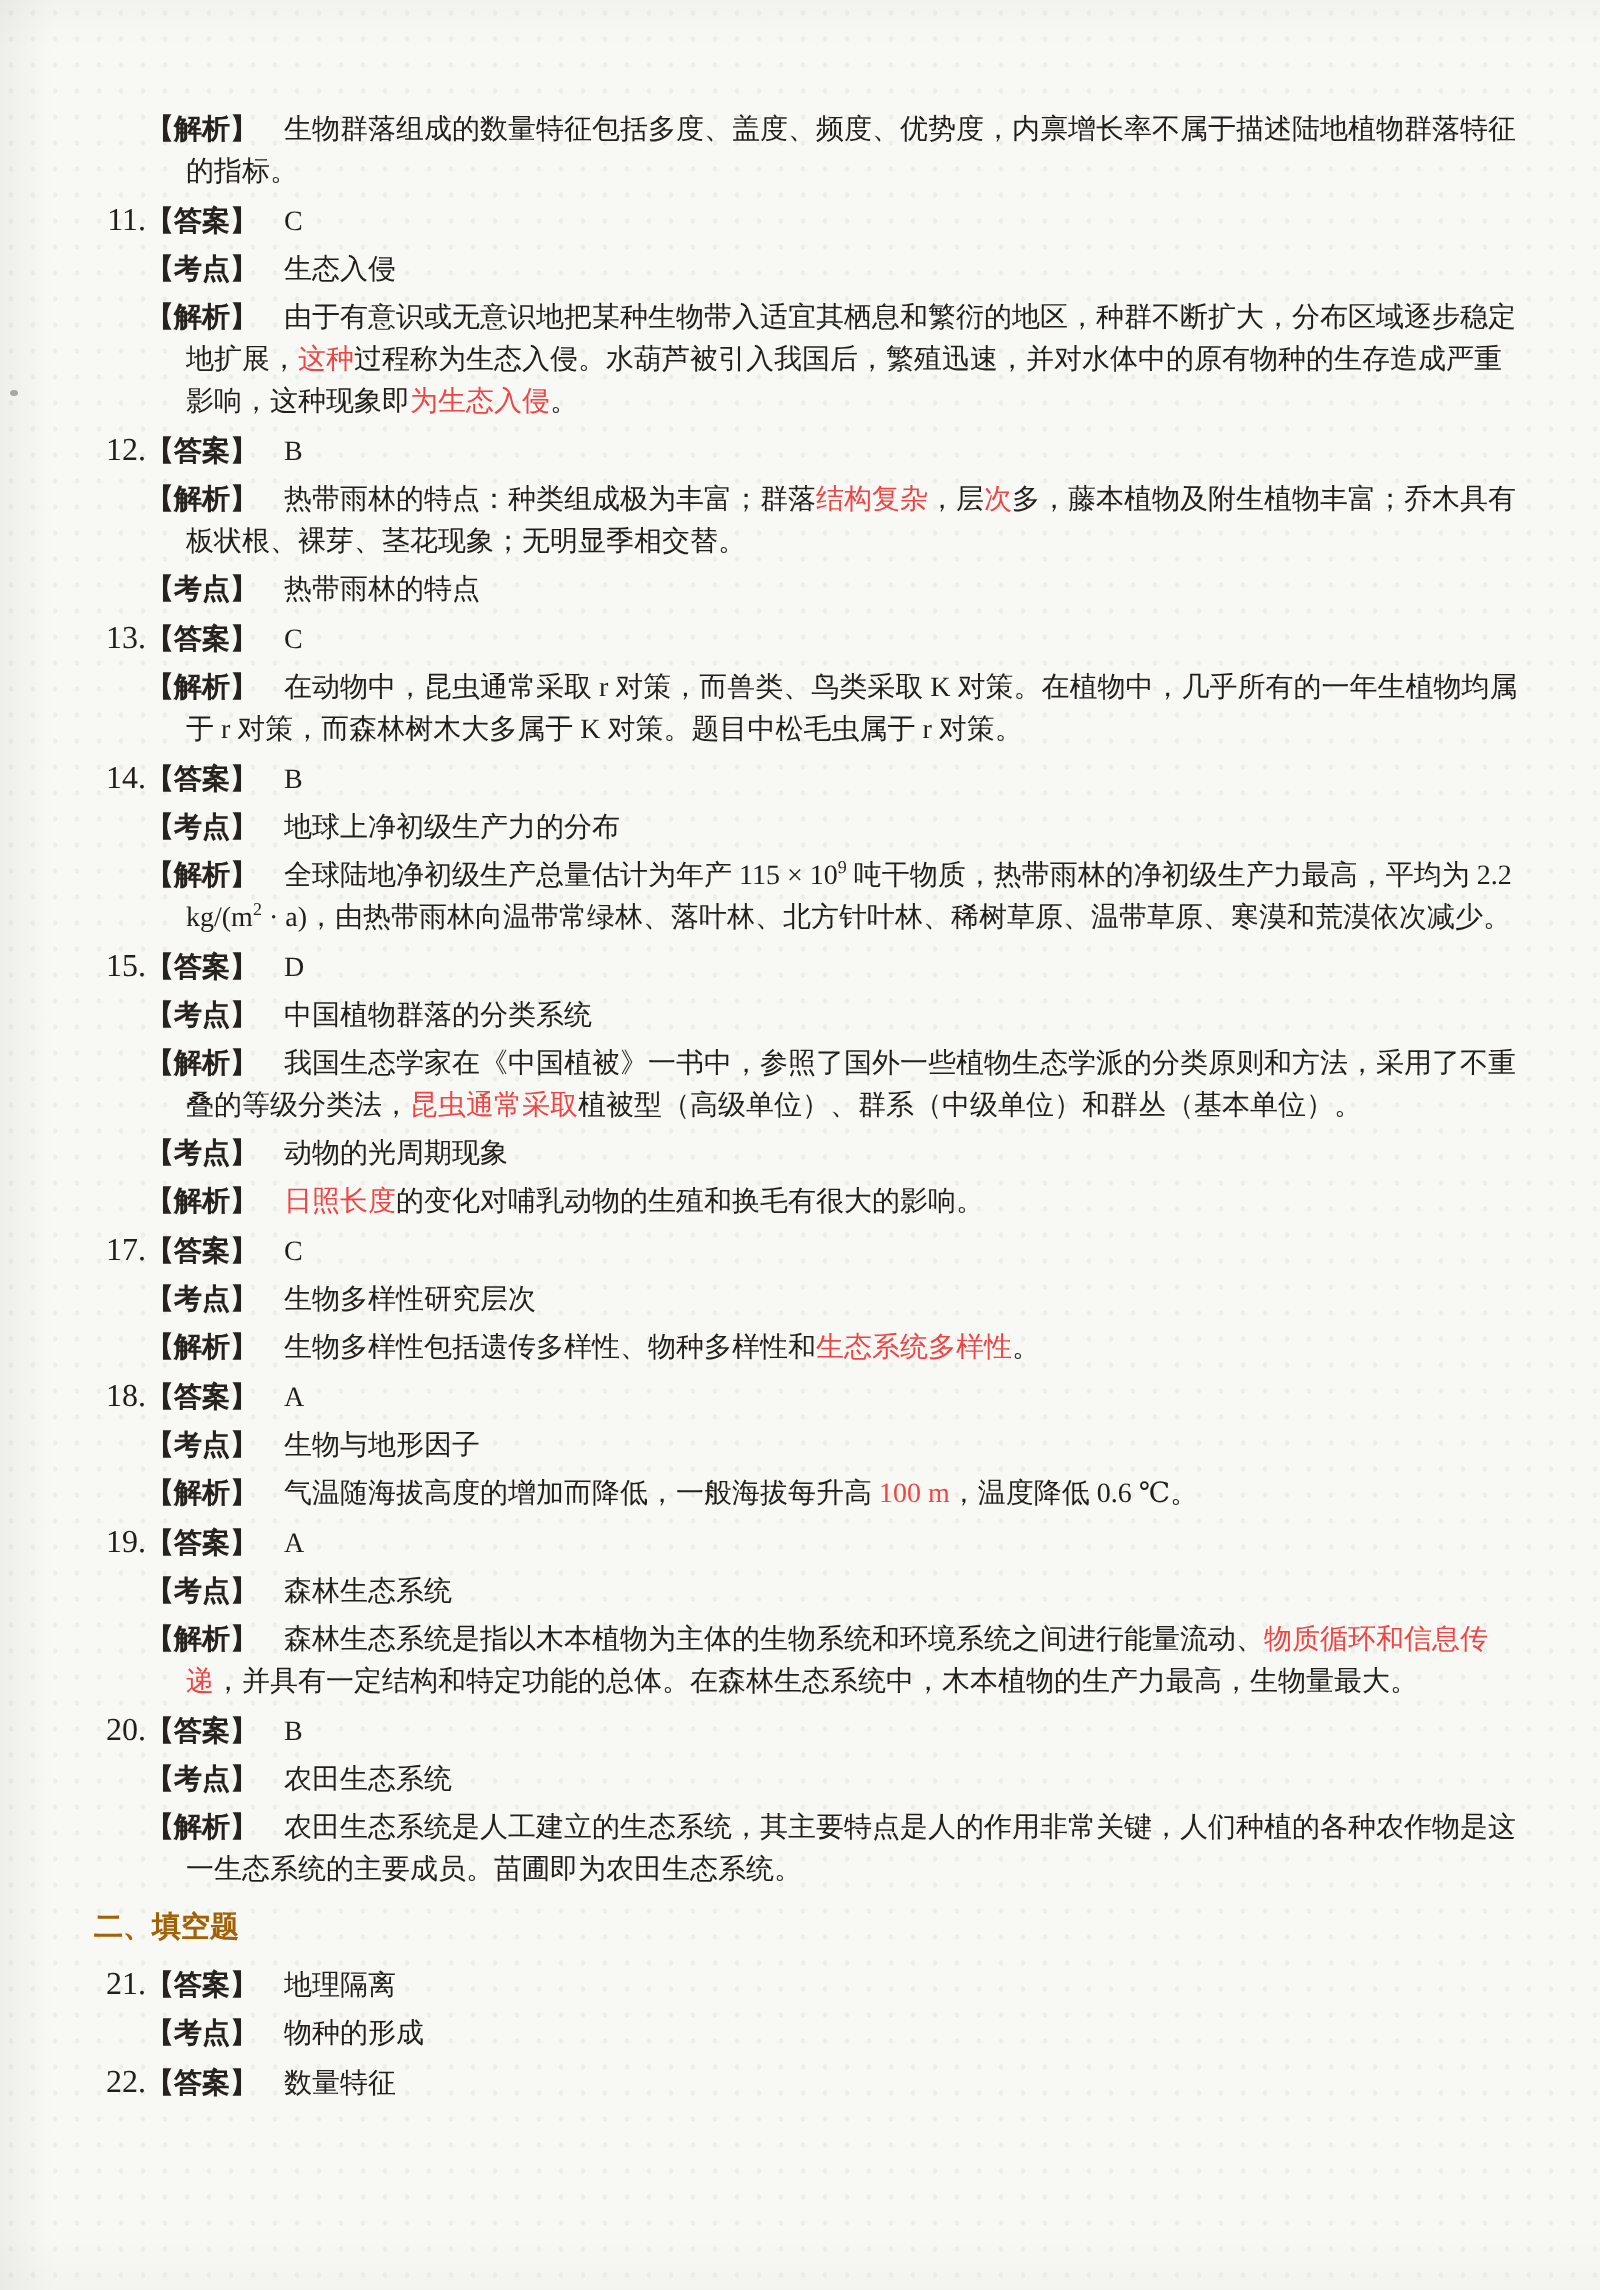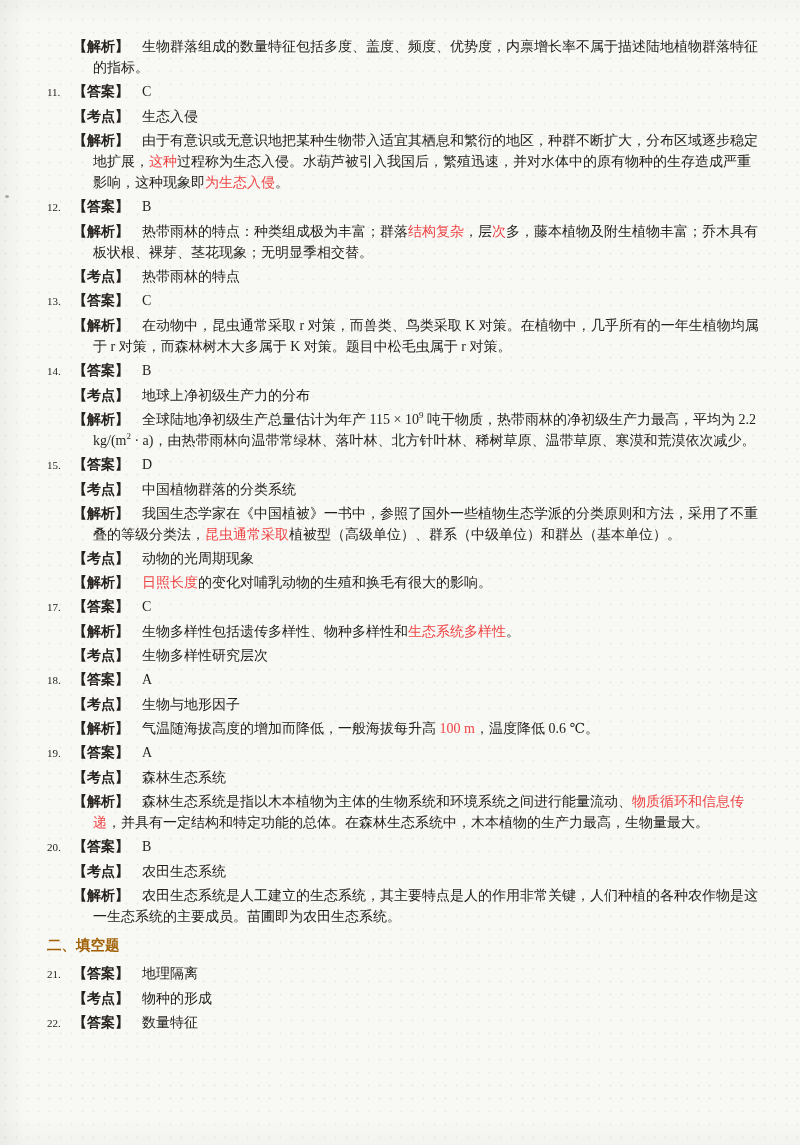--- a/index.html
+++ b/index.html
@@ -26,7 +26,7 @@
     background:#8d8d88;border-radius:50%;opacity:.75;
   }
   .content{
-    position:absolute;left:73px;top:36px;width:690px;
+    position:absolute;left:73px;top:55px;width:690px;
   }
   .entry{margin:0 0 2px 0;position:relative;}
   .row{

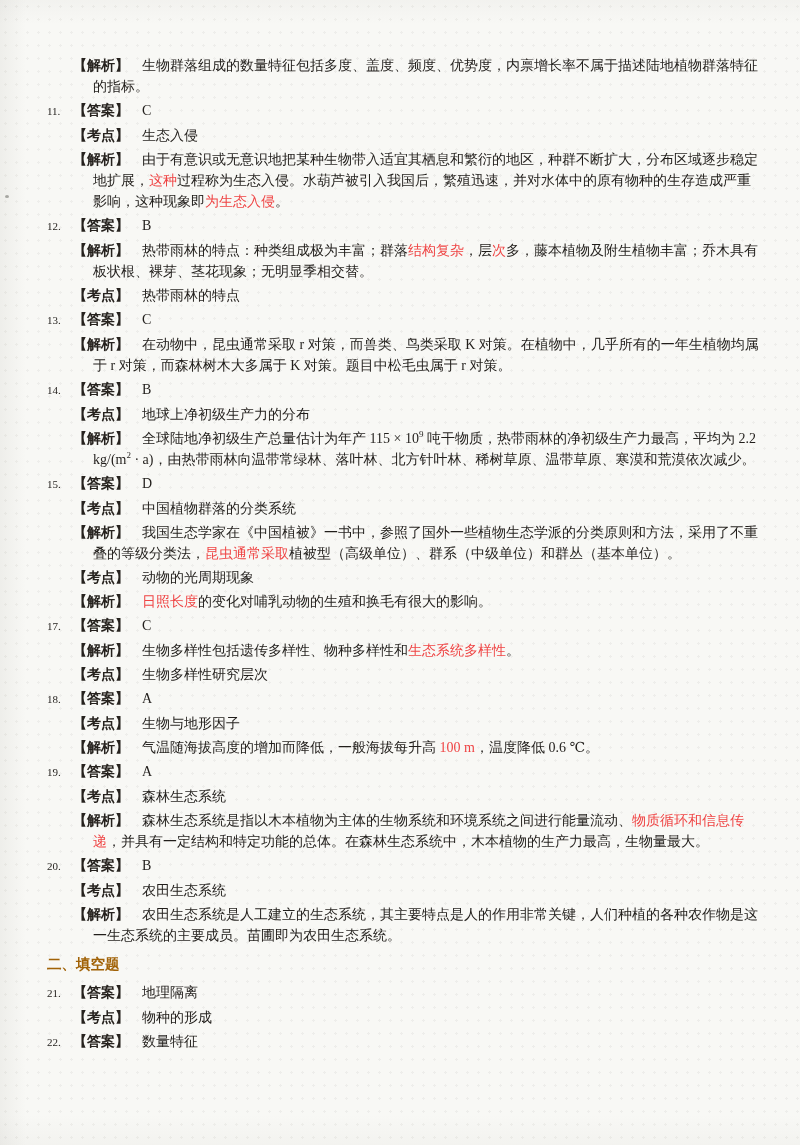--- a/index.html
+++ b/index.html
@@ -37,7 +37,8 @@
   }
   .num{
     display:inline-block;width:26px;margin-left:-26px;text-indent:0;
-    font-size:11px;
+    font-size:16px;
+    text-align:right;
   }
   .lbl{
     font-weight:bold;margin-right:13px;color:#26221e;

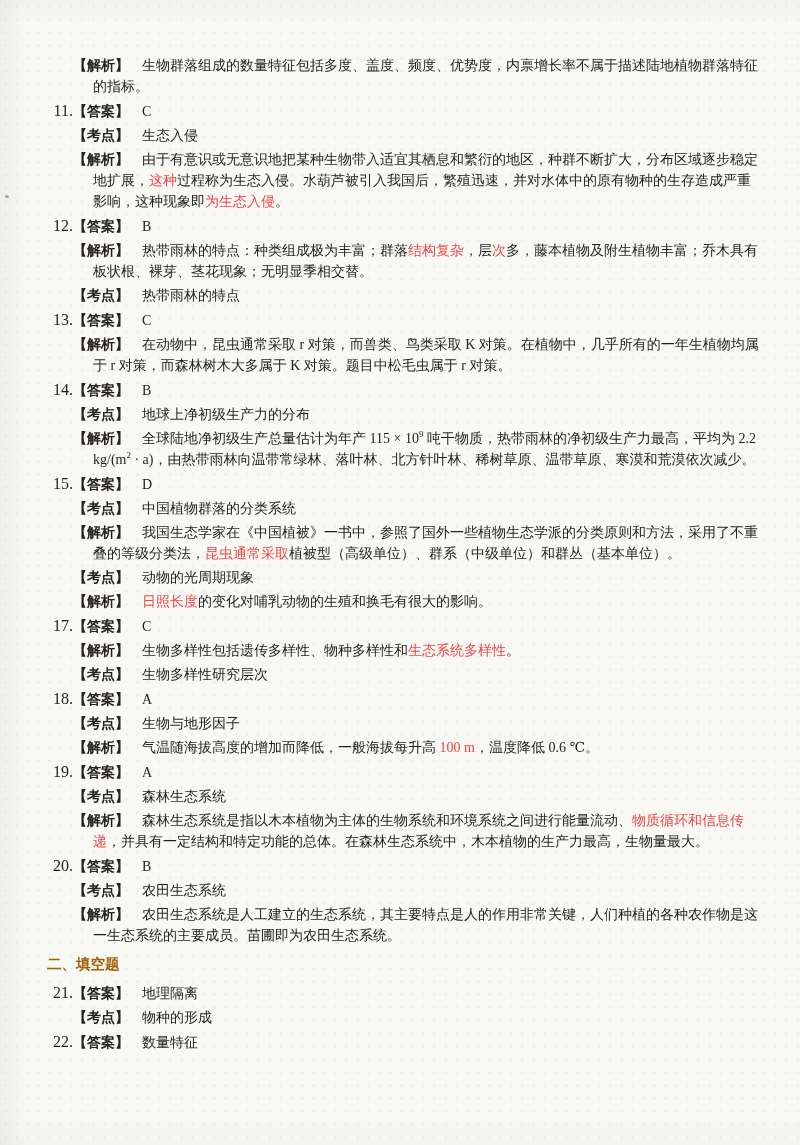--- a/index.html
+++ b/index.html
@@ -92,8 +92,8 @@
     </div>
     <div class="entry">
       <p class="row"><span class="num">17.</span><span class="lbl">【答案】</span><span class="seg">C</span></p>
+      <p class="row"><span class="lbl">【考点】</span><span class="seg">生物多样性研究层次</span></p>
       <p class="row"><span class="lbl">【解析】</span><span class="seg">生物多样性包括遗传多样性、物种多样性和</span><span class="seg brown">生态系统多样性</span><span class="seg">。</span></p>
-      <p class="row"><span class="lbl">【考点】</span><span class="seg">生物多样性研究层次</span></p>
     </div>
     <div class="entry">
       <p class="row"><span class="num">18.</span><span class="lbl">【答案】</span><span class="seg">A</span></p>

